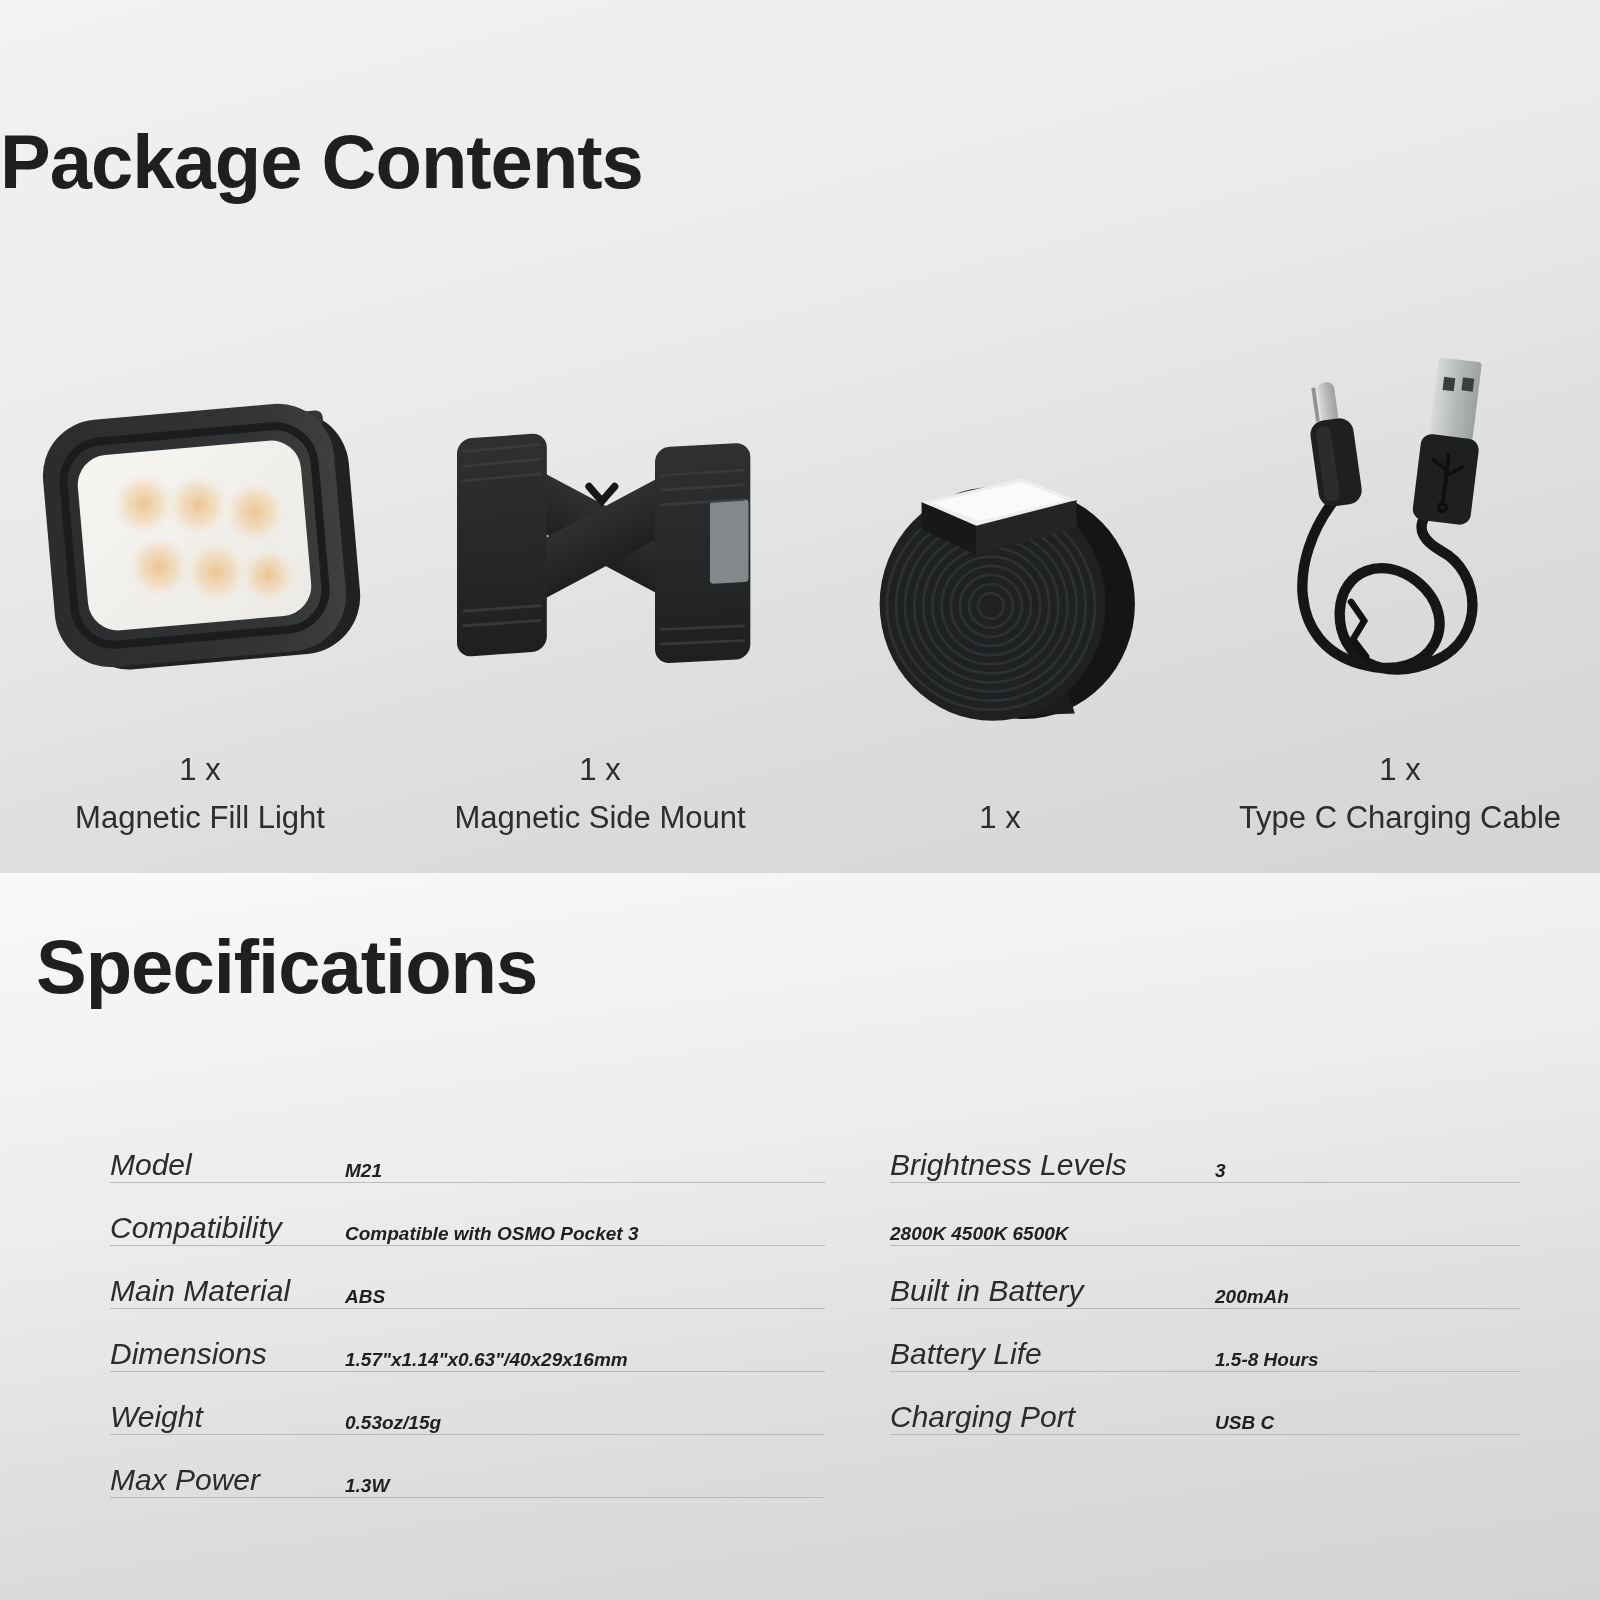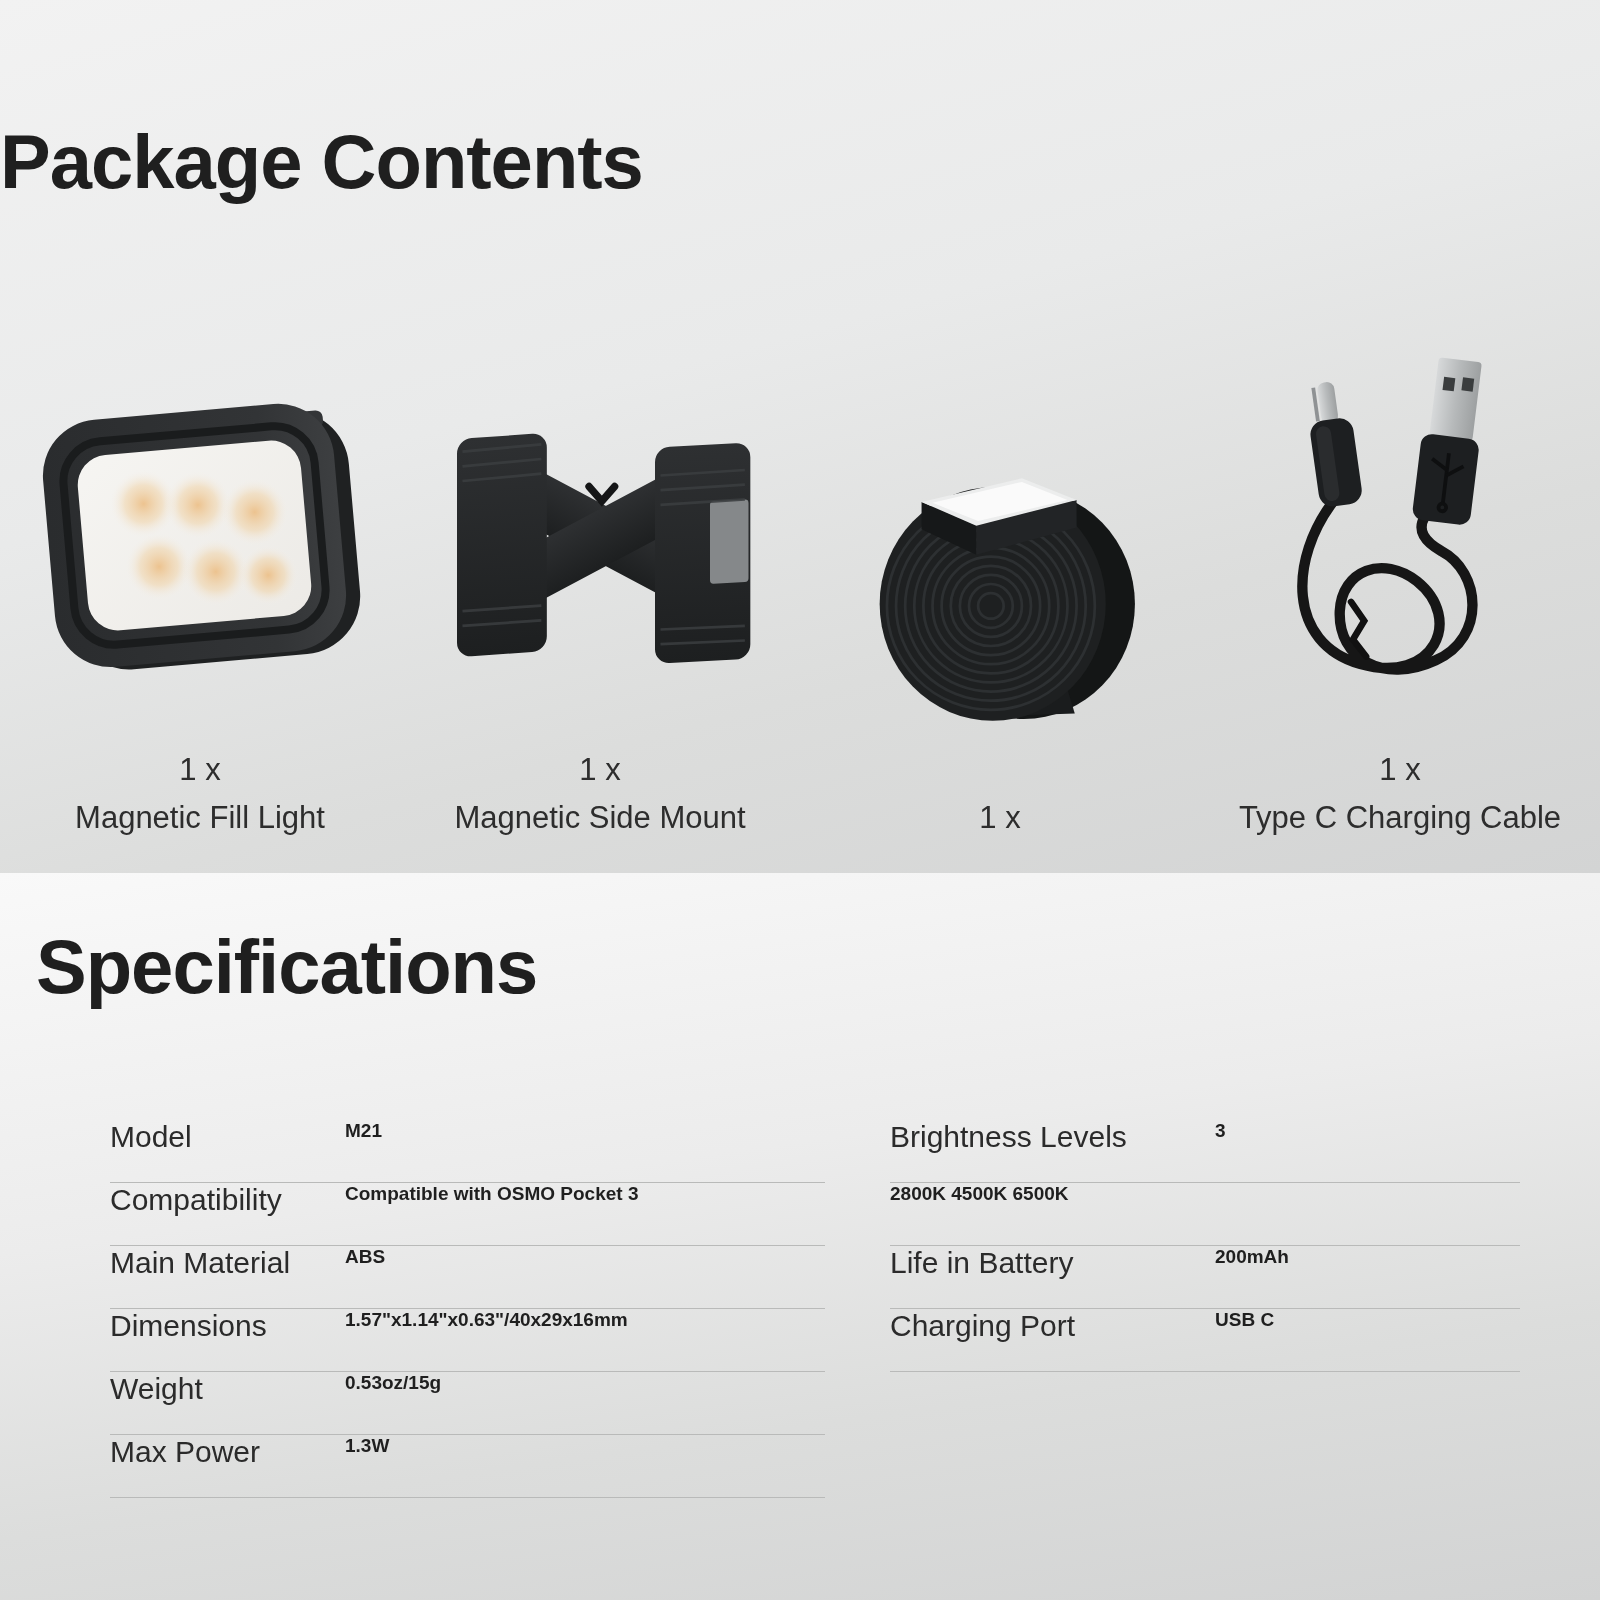--- a/index.html
+++ b/index.html
@@ -25,7 +25,7 @@
   .spec-table{display:flex;flex-direction:column;}
   .spec-table.left{width:715px;margin-right:65px;}
   .spec-table.right{width:630px;}
-  .spec-row{height:62px;display:flex;align-items:flex-start;border-bottom:1px solid #b9bab9;}
+  .spec-row{height:62px;display:flex;align-items:flex-end;border-bottom:1px solid #b9bab9;font-style:italic;}
   .spec-label{font-size:30px;color:#2b2b2b;flex:0 0 auto;}
   .spec-table.left .spec-label{width:235px;}
   .spec-table.right .spec-label{width:325px;}

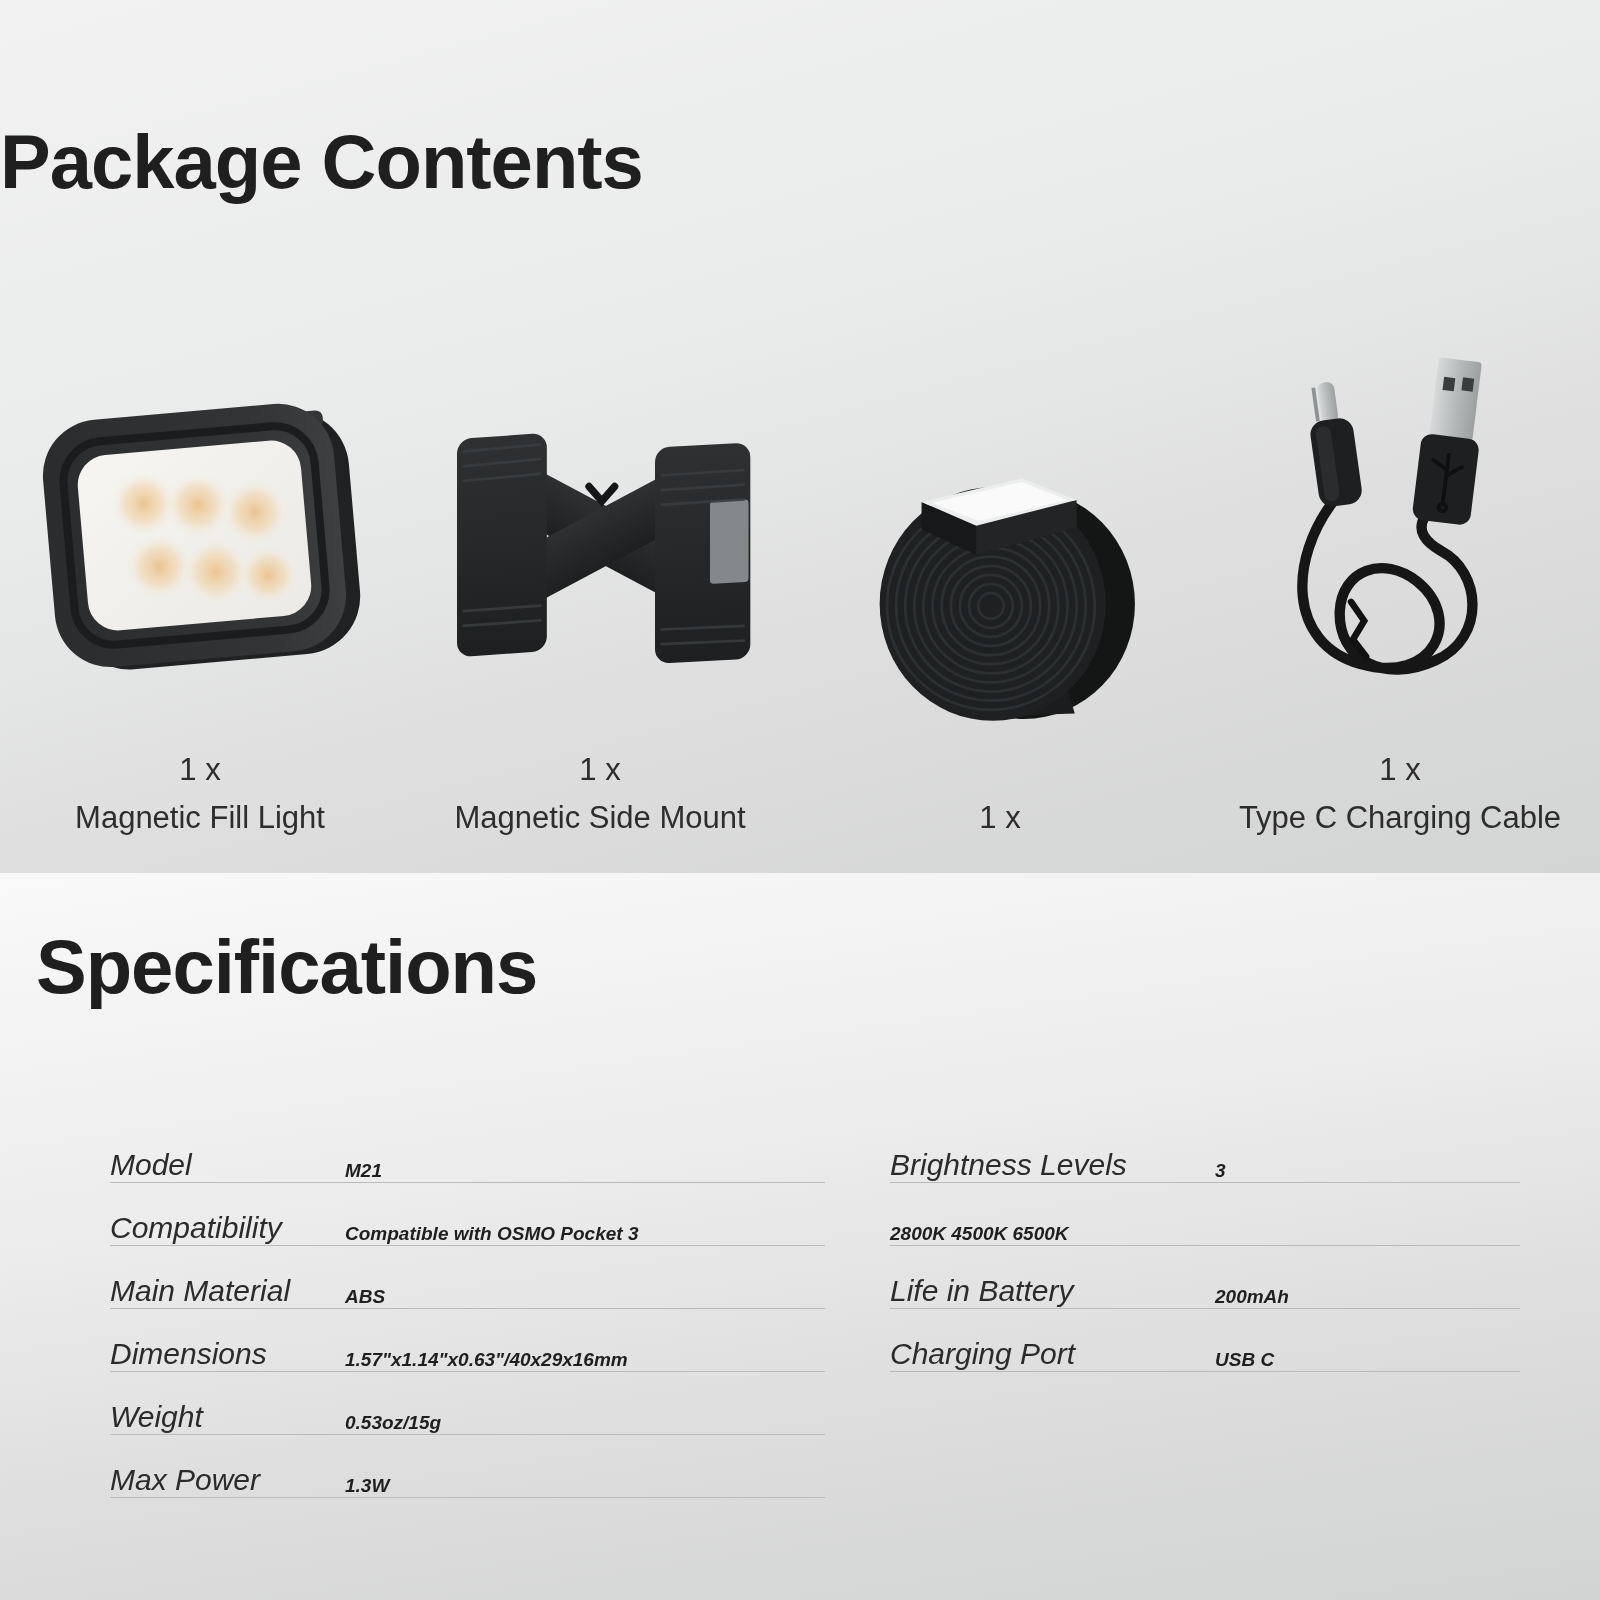--- a/index.html
+++ b/index.html
@@ -233,7 +233,7 @@
         <div class="spec-value">2800K 4500K 6500K</div>
       </div>
       <div class="spec-row">
-        <div class="spec-label">Life in Battery</div>
+        <div class="spec-label">Built in Battery</div>
         <div class="spec-value">200mAh</div>
       </div>
       <div class="spec-row">

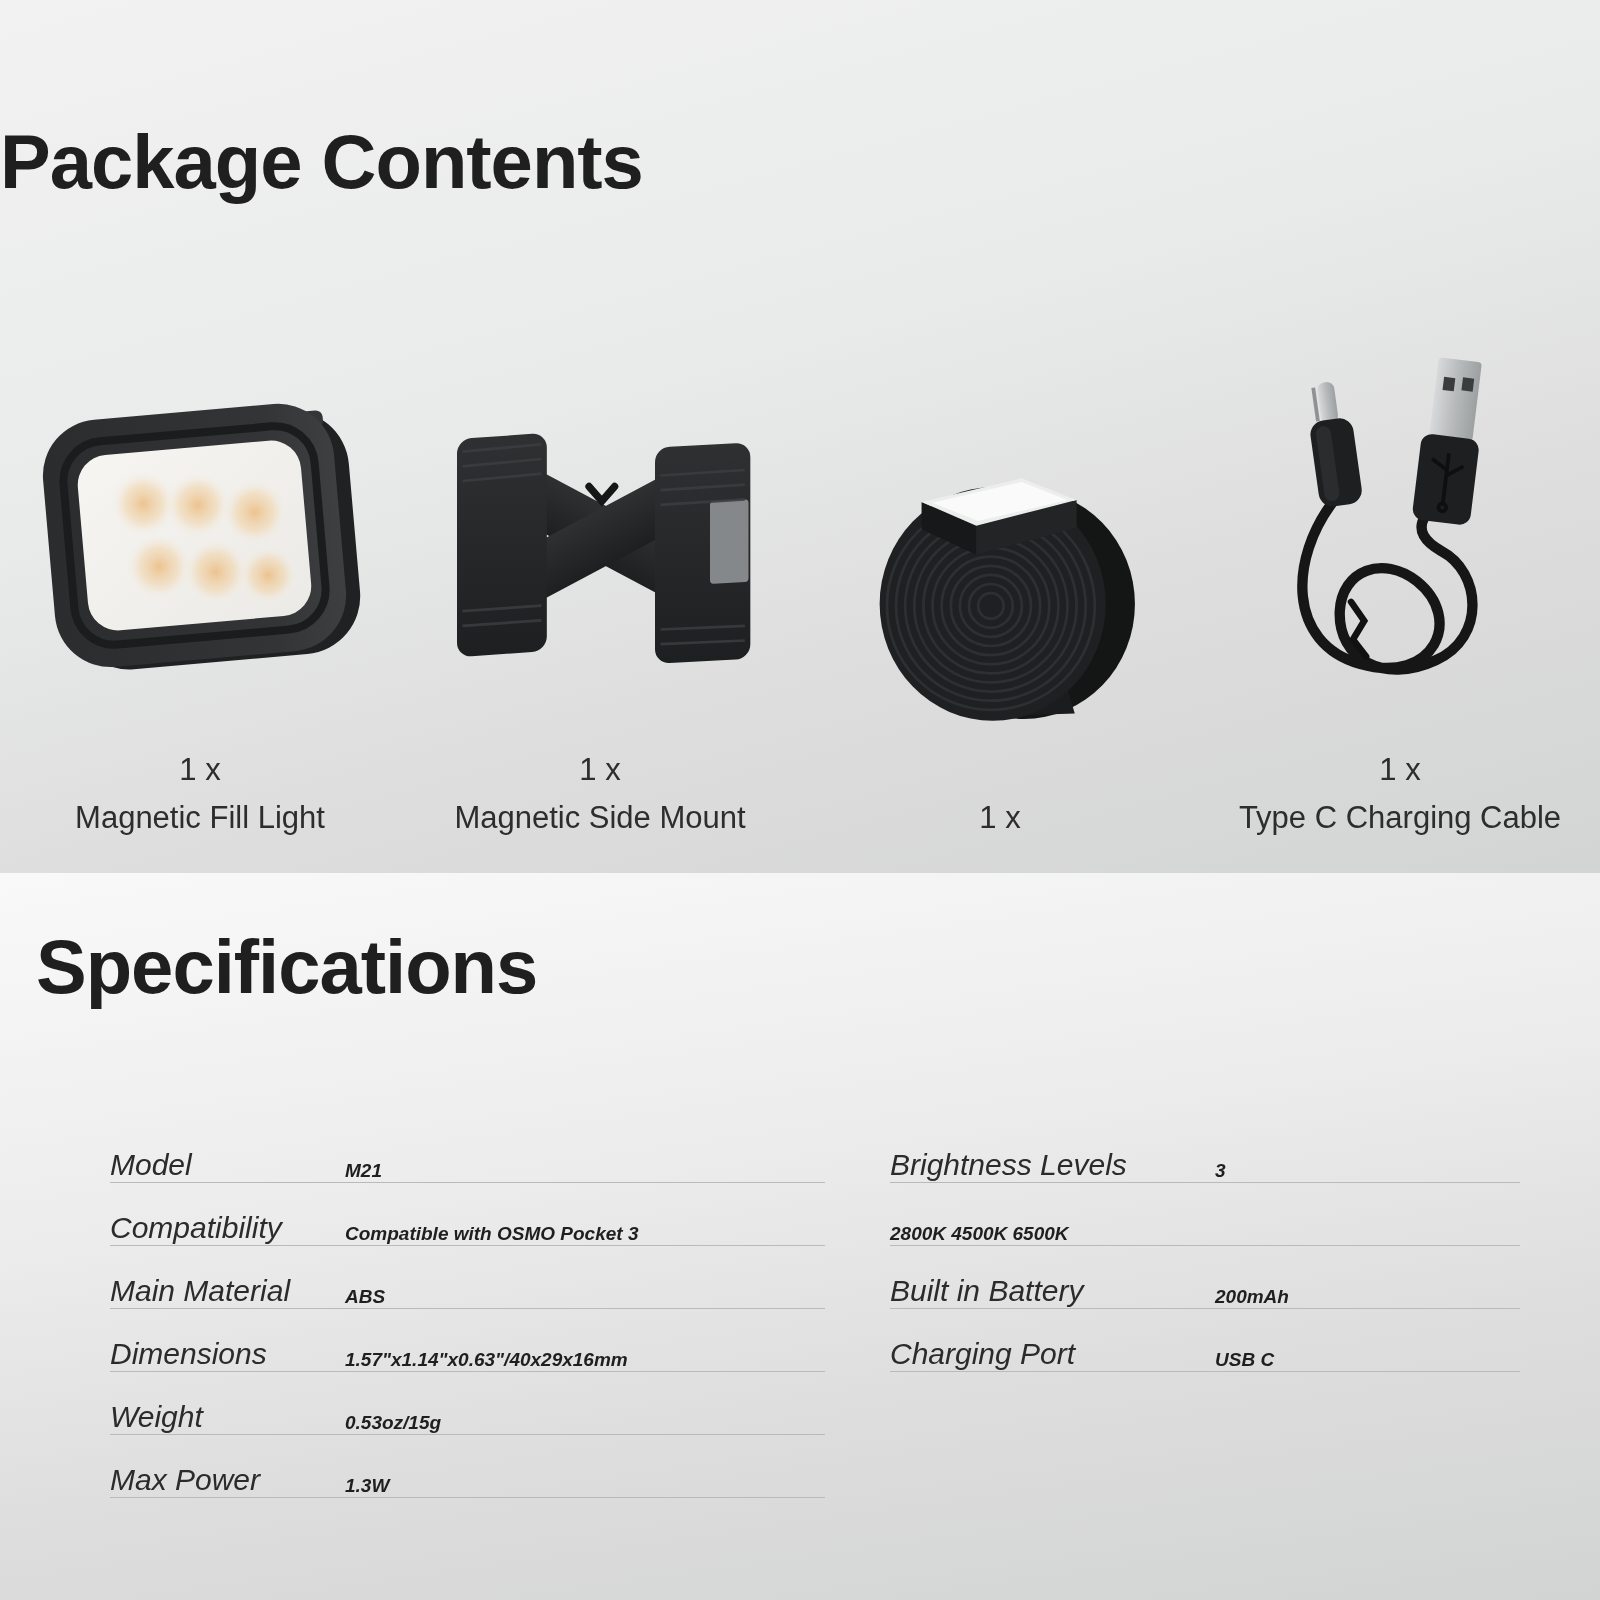--- a/index.html
+++ b/index.html
@@ -237,6 +237,10 @@
         <div class="spec-value">200mAh</div>
       </div>
       <div class="spec-row">
+        <div class="spec-label">Battery Life</div>
+        <div class="spec-value">1.5-8 Hours</div>
+      </div>
+      <div class="spec-row">
         <div class="spec-label">Charging Port</div>
         <div class="spec-value">USB C</div>
       </div>

